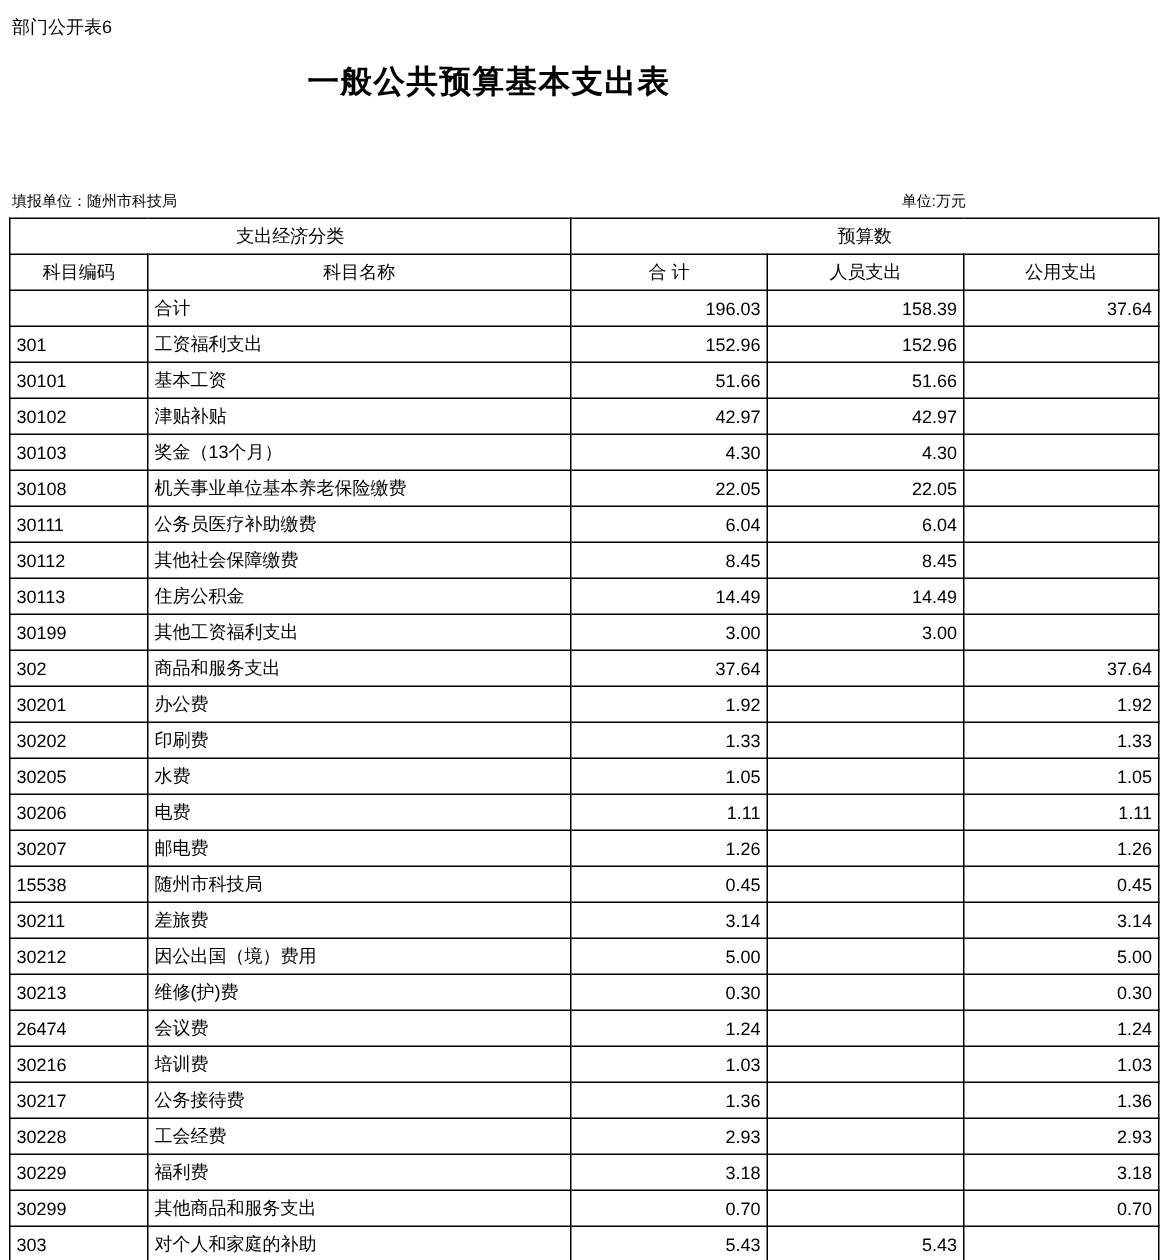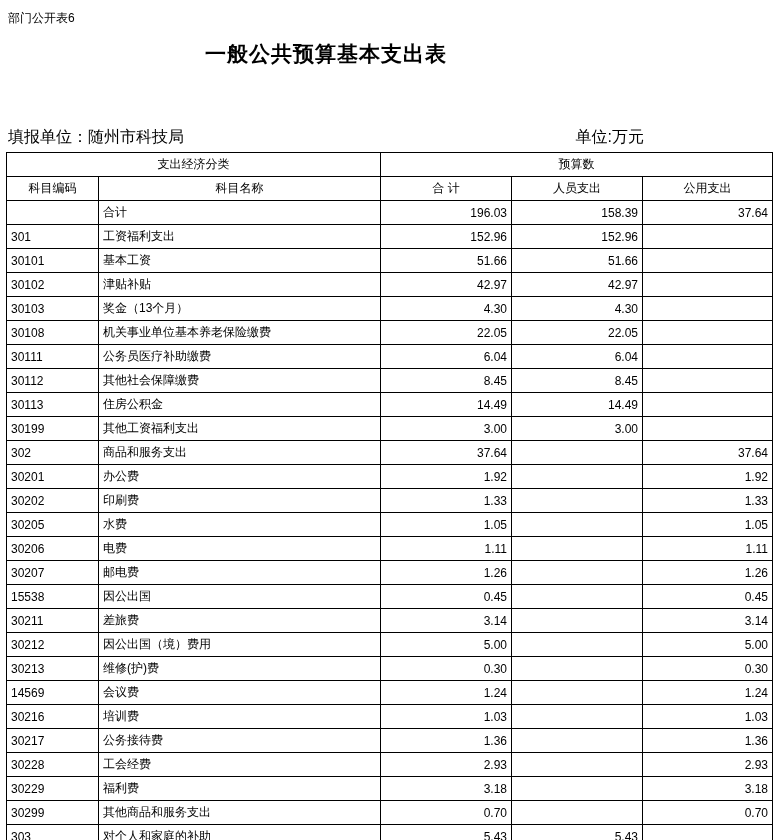--- a/index.html
+++ b/index.html
@@ -38,7 +38,7 @@
     display: flex;
     justify-content: space-between;
     align-items: flex-end;
-    font-size: 16px;
+    font-size: 10px;
     margin: 0 2px 4px 2px;
   }
   .meta-left { text-align: left; }

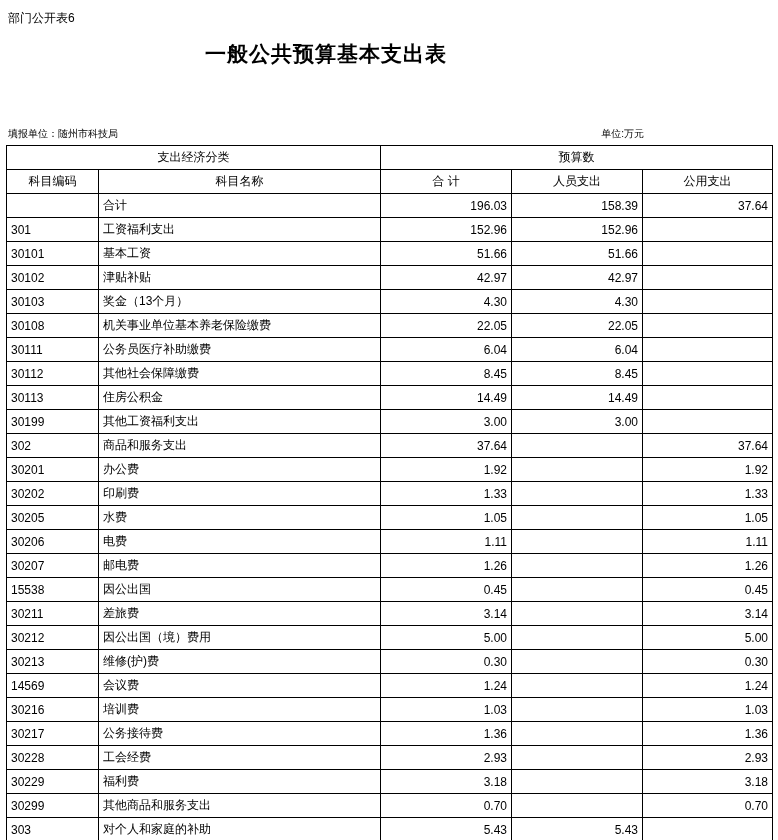--- a/index.html
+++ b/index.html
@@ -234,7 +234,7 @@
         </tr>
         <tr>
           <td class="code">15538</td>
-          <td class="name indent-1">因公出国</td>
+          <td class="name indent-1">随州市科技局</td>
           <td class="num">0.45</td>
           <td class="num"></td>
           <td class="num">0.45</td>

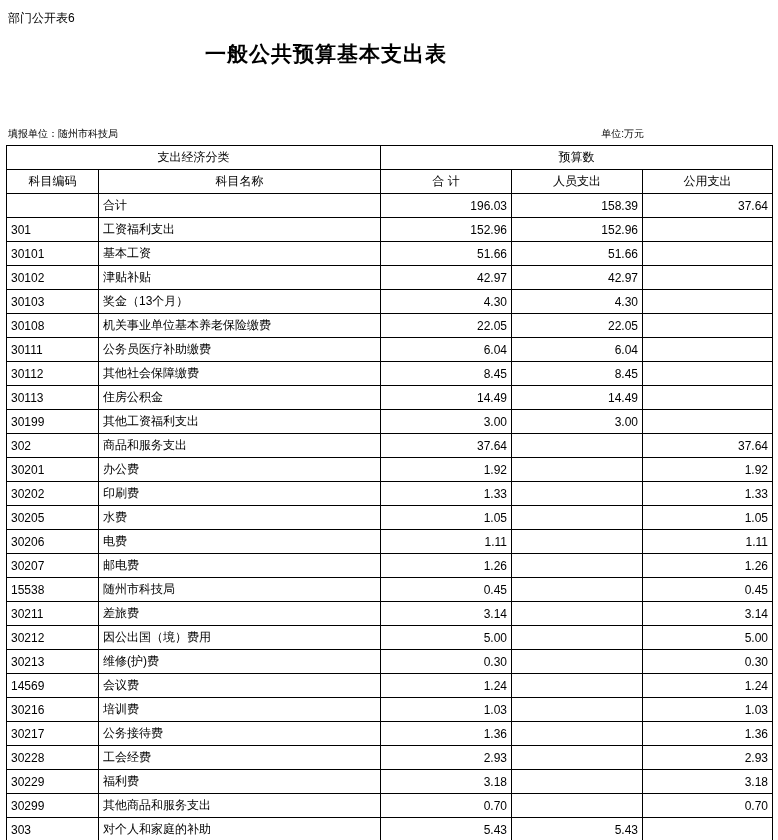--- a/index.html
+++ b/index.html
@@ -261,7 +261,7 @@
           <td class="num">0.30</td>
         </tr>
         <tr>
-          <td class="code">14569</td>
+          <td class="code">26474</td>
           <td class="name indent-1">会议费</td>
           <td class="num">1.24</td>
           <td class="num"></td>

